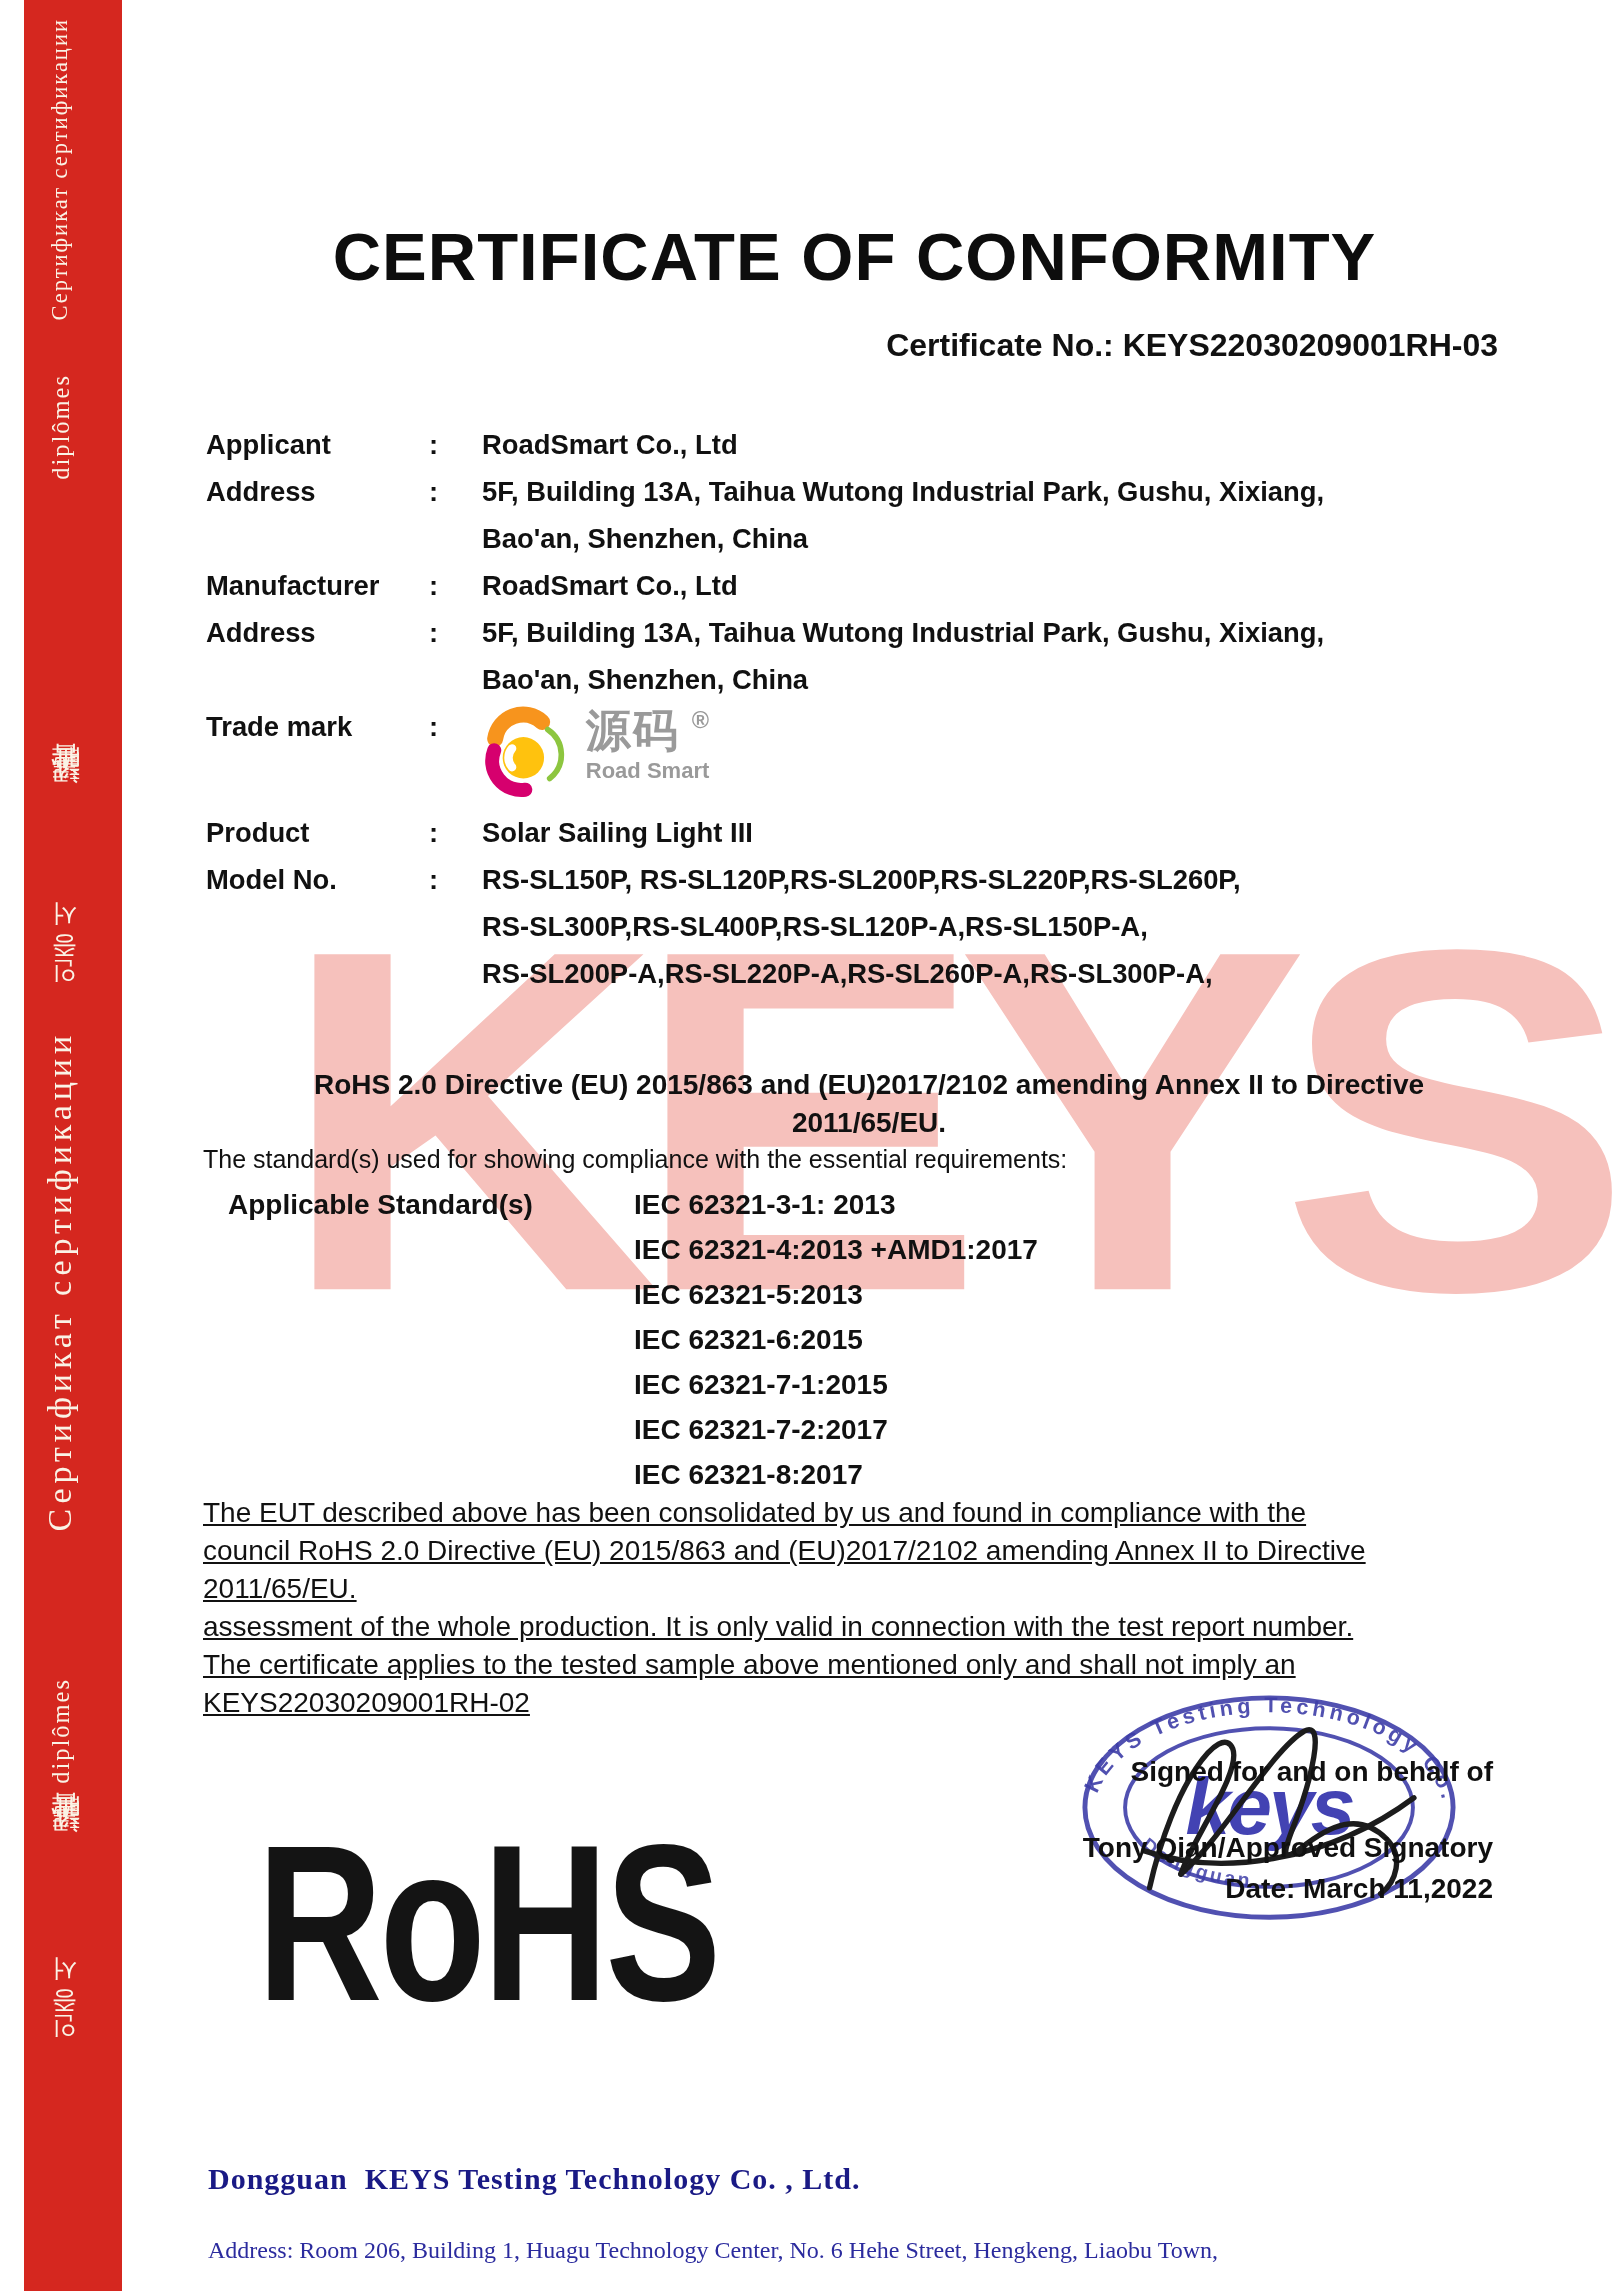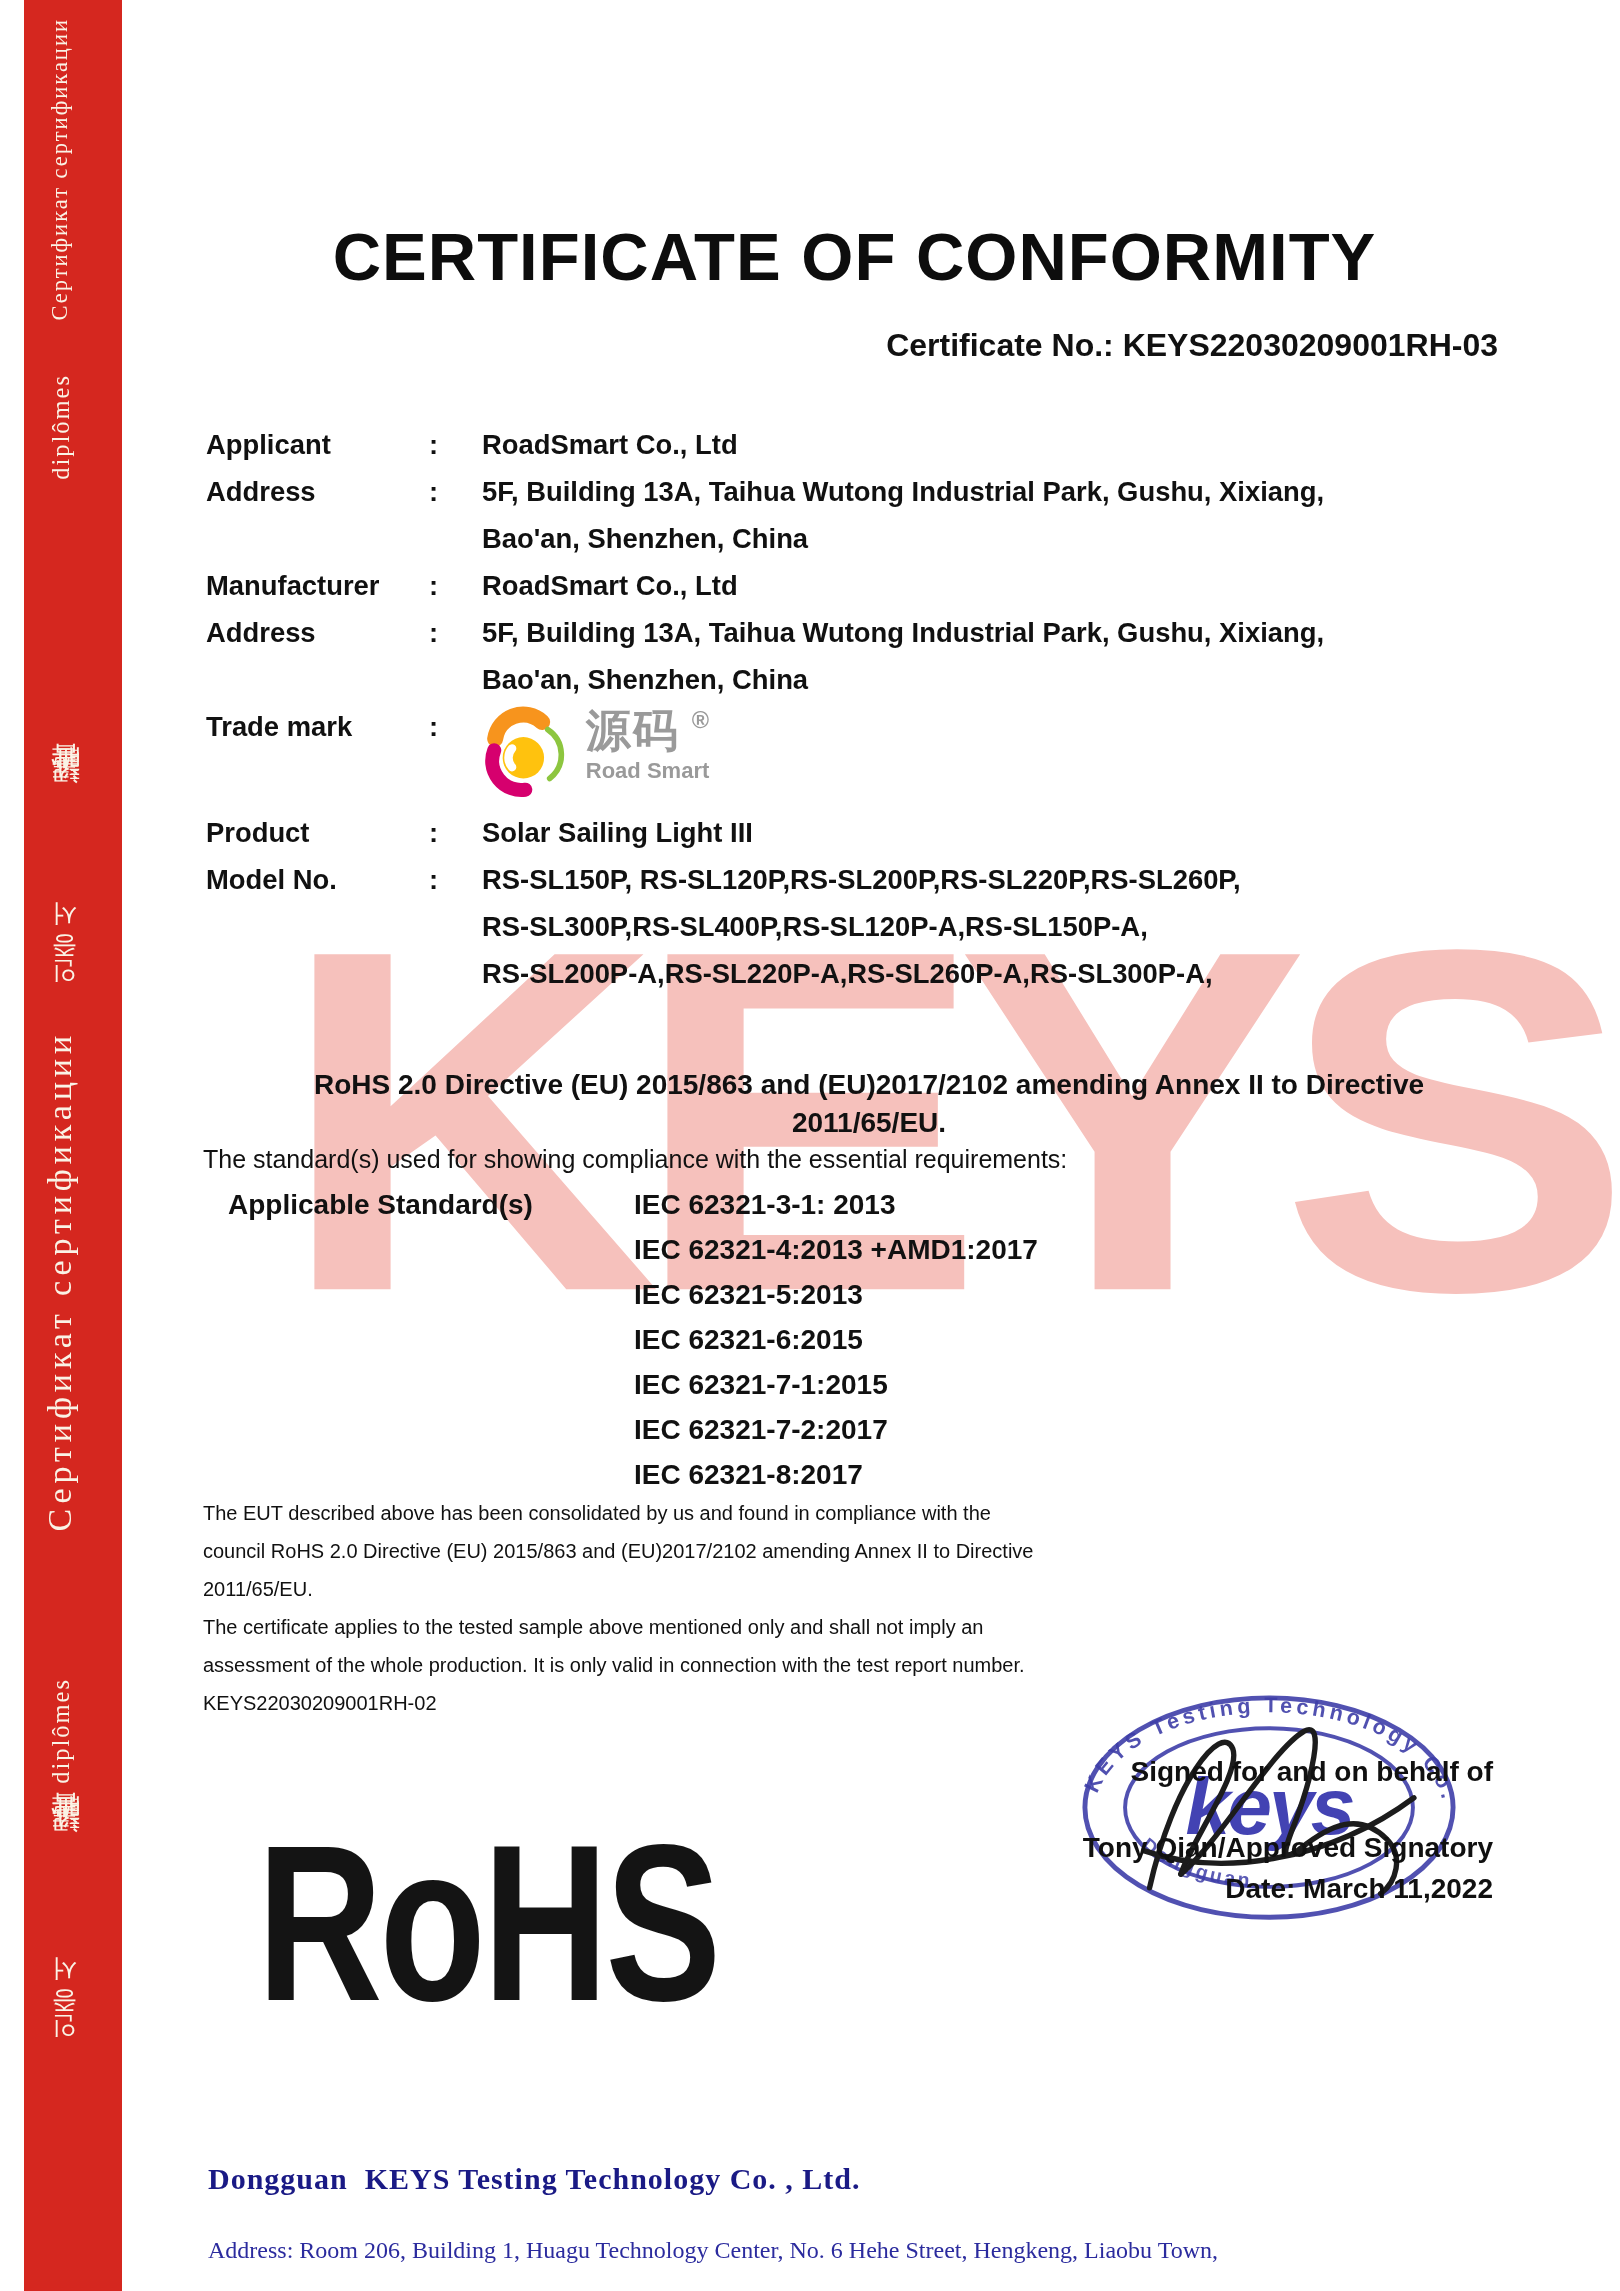--- a/index.html
+++ b/index.html
@@ -44,7 +44,7 @@
   .std-block{position:absolute;left:106px;top:1182px;display:flex;width:1274px;gap:10px;}
   .std-label{flex:0 0 396px;font-size:28px;font-weight:700;line-height:45px;}
   .std-list{flex:1;font-size:28px;font-weight:700;line-height:45px;}
-  .paras{position:absolute;left:81px;top:1494px;width:1304px;font-size:20px;line-height:38px;}
+  .paras{position:absolute;left:81px;top:1494px;width:1304px;font-size:28px;line-height:38px;text-decoration:underline;}
   .rohs-mark{position:absolute;left:135px;top:1811px;font-size:223px;font-weight:700;line-height:1;
              letter-spacing:-3.9px;transform:scaleX(0.78);transform-origin:left top;color:#141414;}
   .stamp{position:absolute;left:951px;top:1692px;z-index:1;}

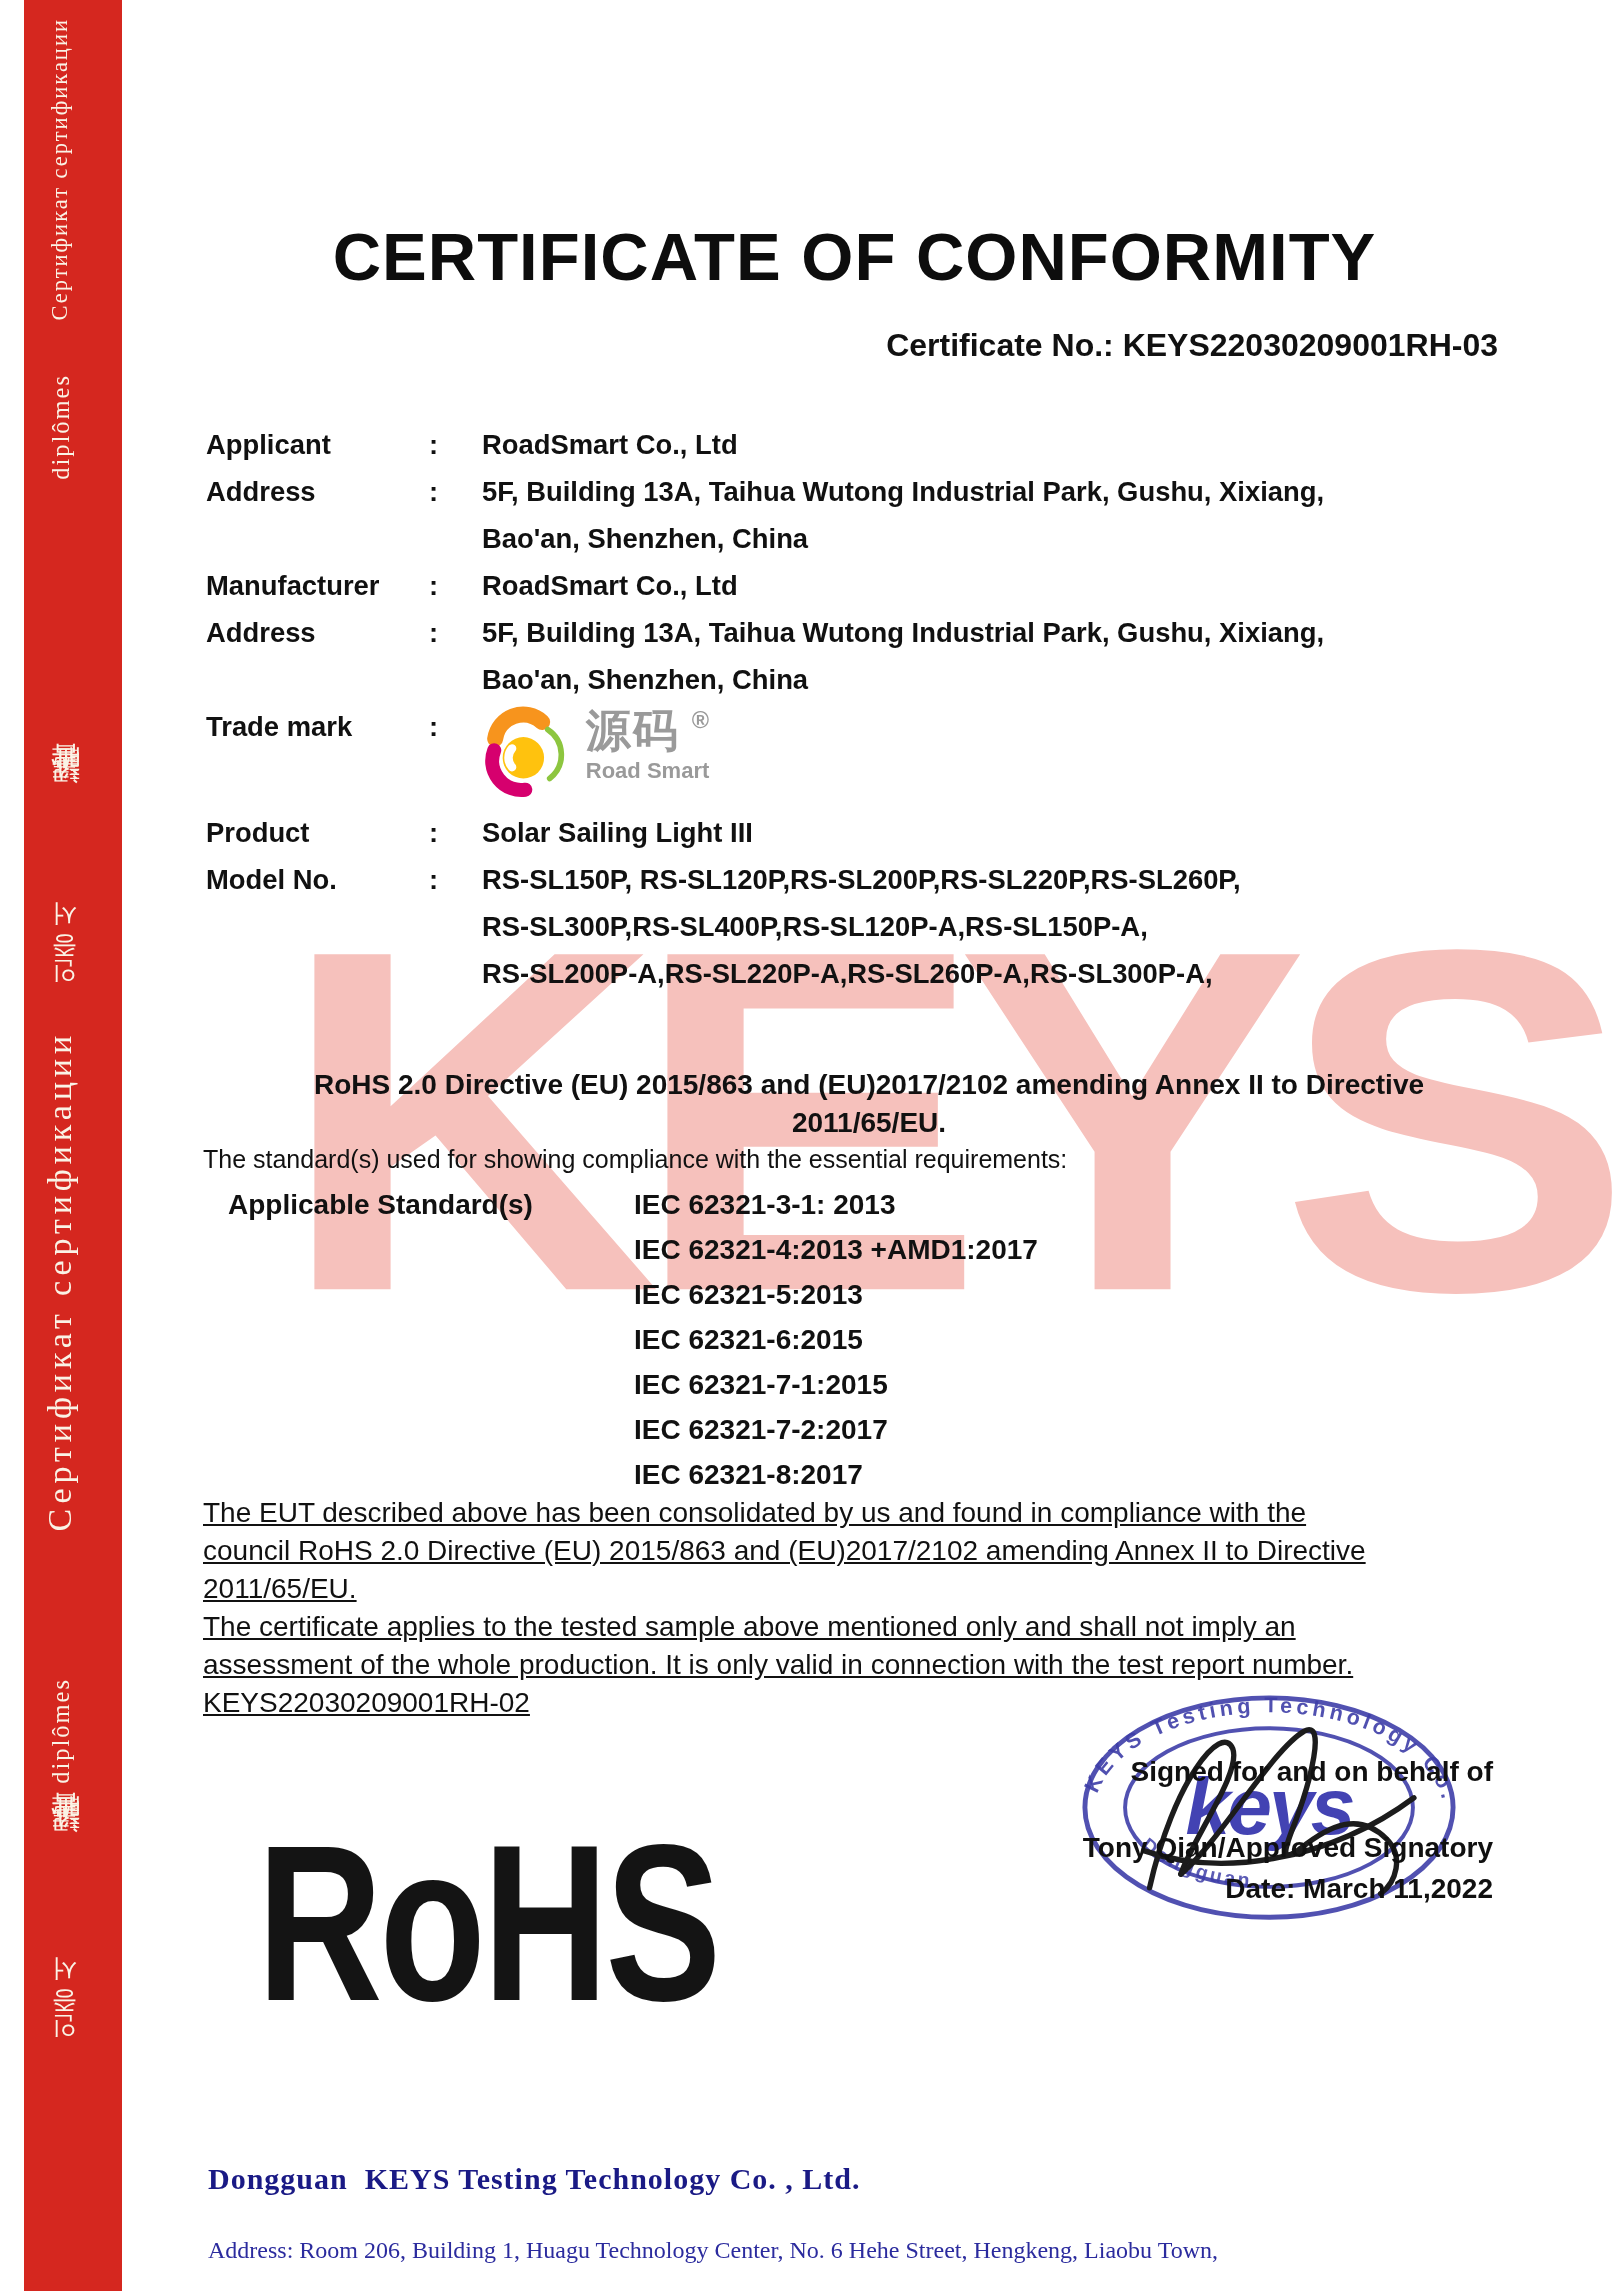--- a/index.html
+++ b/index.html
@@ -168,8 +168,8 @@
       <div>The EUT described above has been consolidated by us and found in compliance with the</div>
       <div>council RoHS 2.0 Directive (EU) 2015/863 and (EU)2017/2102 amending Annex II to Directive</div>
       <div>2011/65/EU.</div>
+      <div>assessment of the whole production. It is only valid in connection with the test report number.</div>
       <div>The certificate applies to the tested sample above mentioned only and shall not imply an</div>
-      <div>assessment of the whole production. It is only valid in connection with the test report number.</div>
       <div>KEYS22030209001RH-02</div>
     </div>
 

